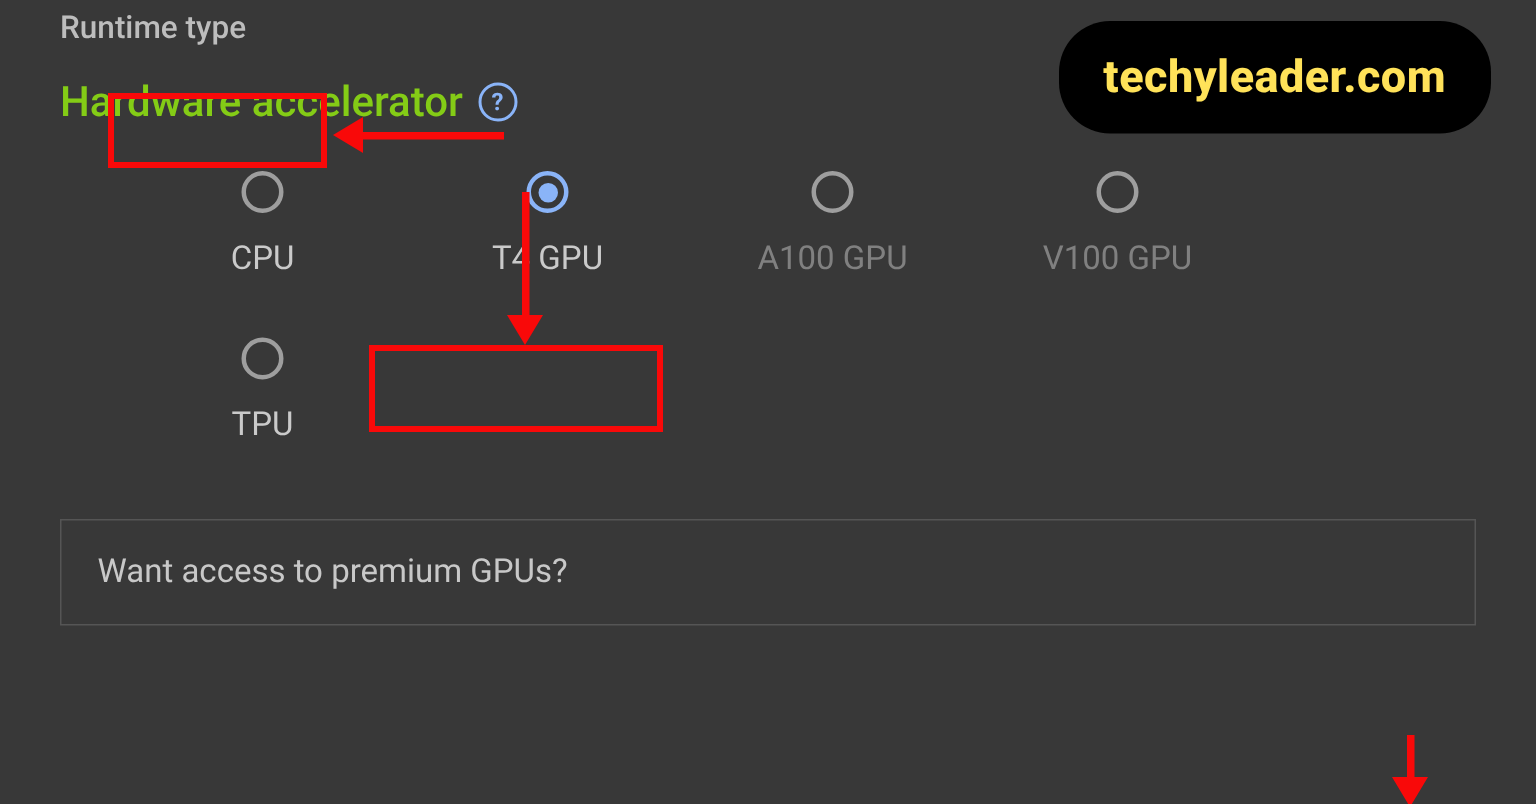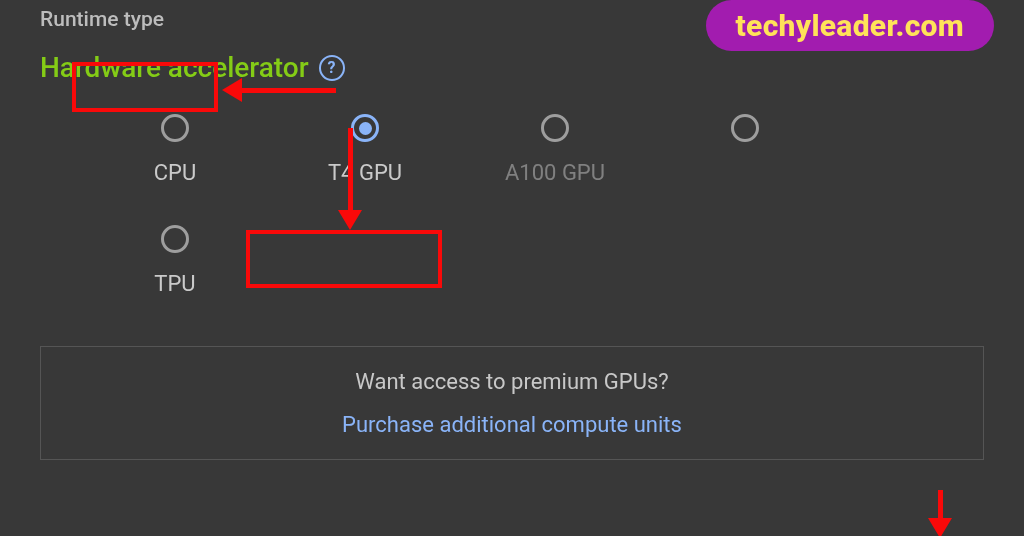--- a/index.html
+++ b/index.html
@@ -140,11 +140,11 @@
     }
     .watermark-pill {
       position: absolute;
-      top: 0;
+      top: 14px;
       right: 30px;
-      background: #a21caf;
+      background: #000000;
       border-radius: 34px;
-      padding: 8px 30px;
+      padding: 20px 30px;
     }
     .watermark-text {
       color: #ffe259;

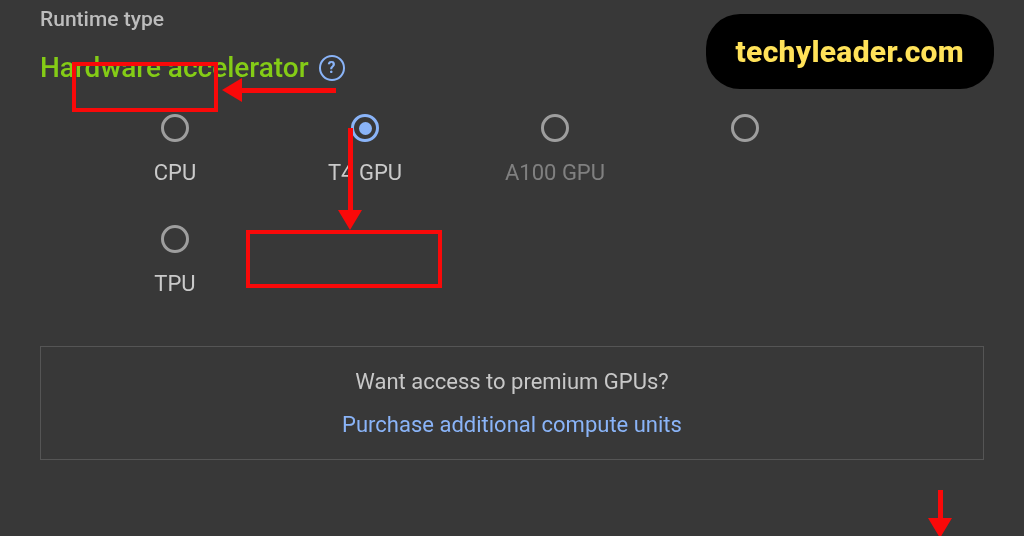--- a/index.html
+++ b/index.html
@@ -231,6 +231,7 @@
     </div>
     <div class="radio-option">
       <div class="radio-circle"></div>
+      <span class="radio-label dim">V100 GPU</span>
     </div>
   </div>
 

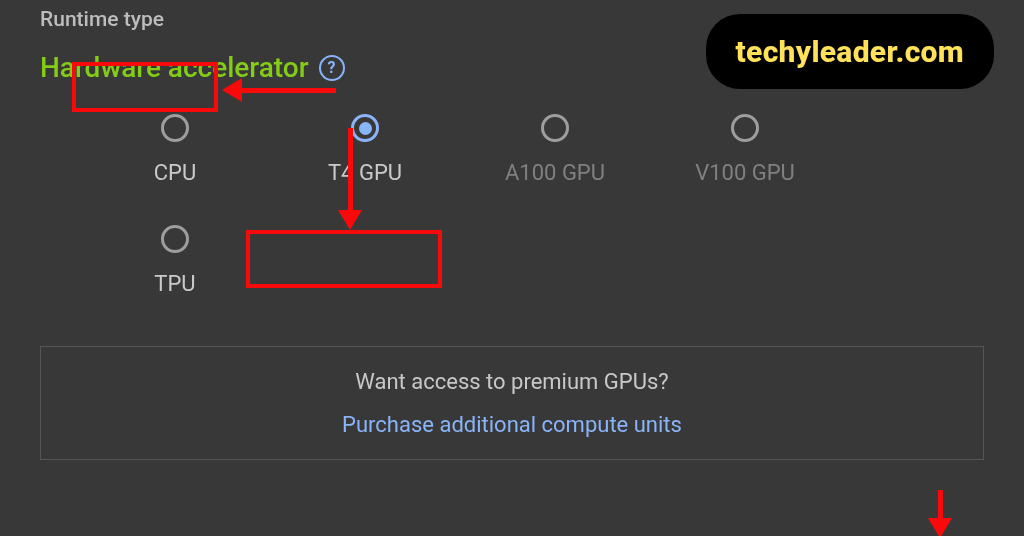--- a/index.html
+++ b/index.html
@@ -127,7 +127,6 @@
       display: flex;
       align-items: center;
       gap: 18px;
-      flex-direction: column;
     }
     .info-text {
       color: #c8c8c8;

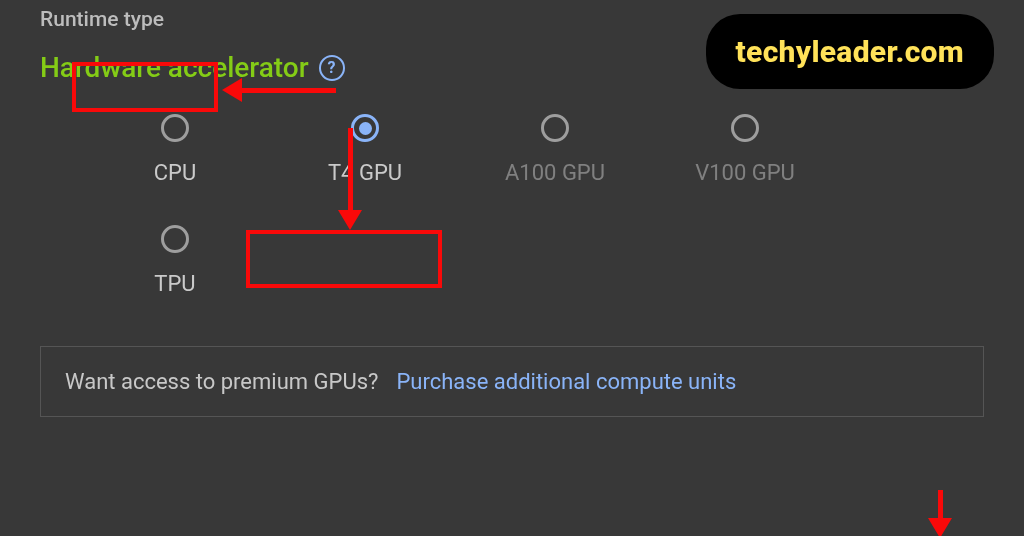--- a/index.html
+++ b/index.html
@@ -243,7 +243,6 @@
 
   <div class="info-bar">
     <span class="info-text">Want access to premium GPUs?</span>
-    <span class="info-link">Purchase additional compute units</span>
   </div>
 </div>
 

